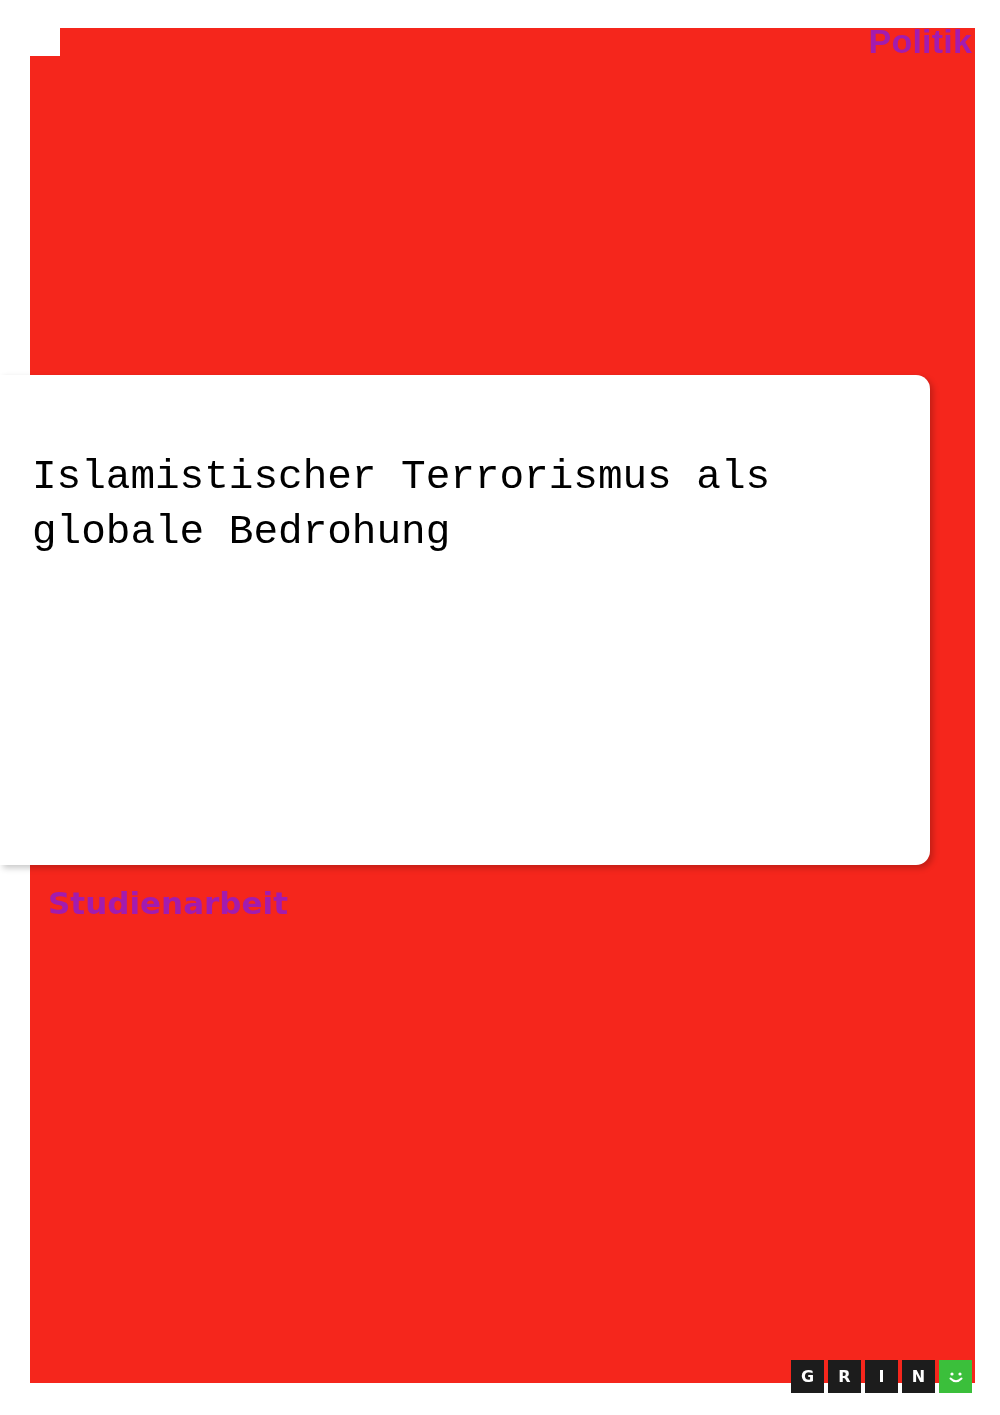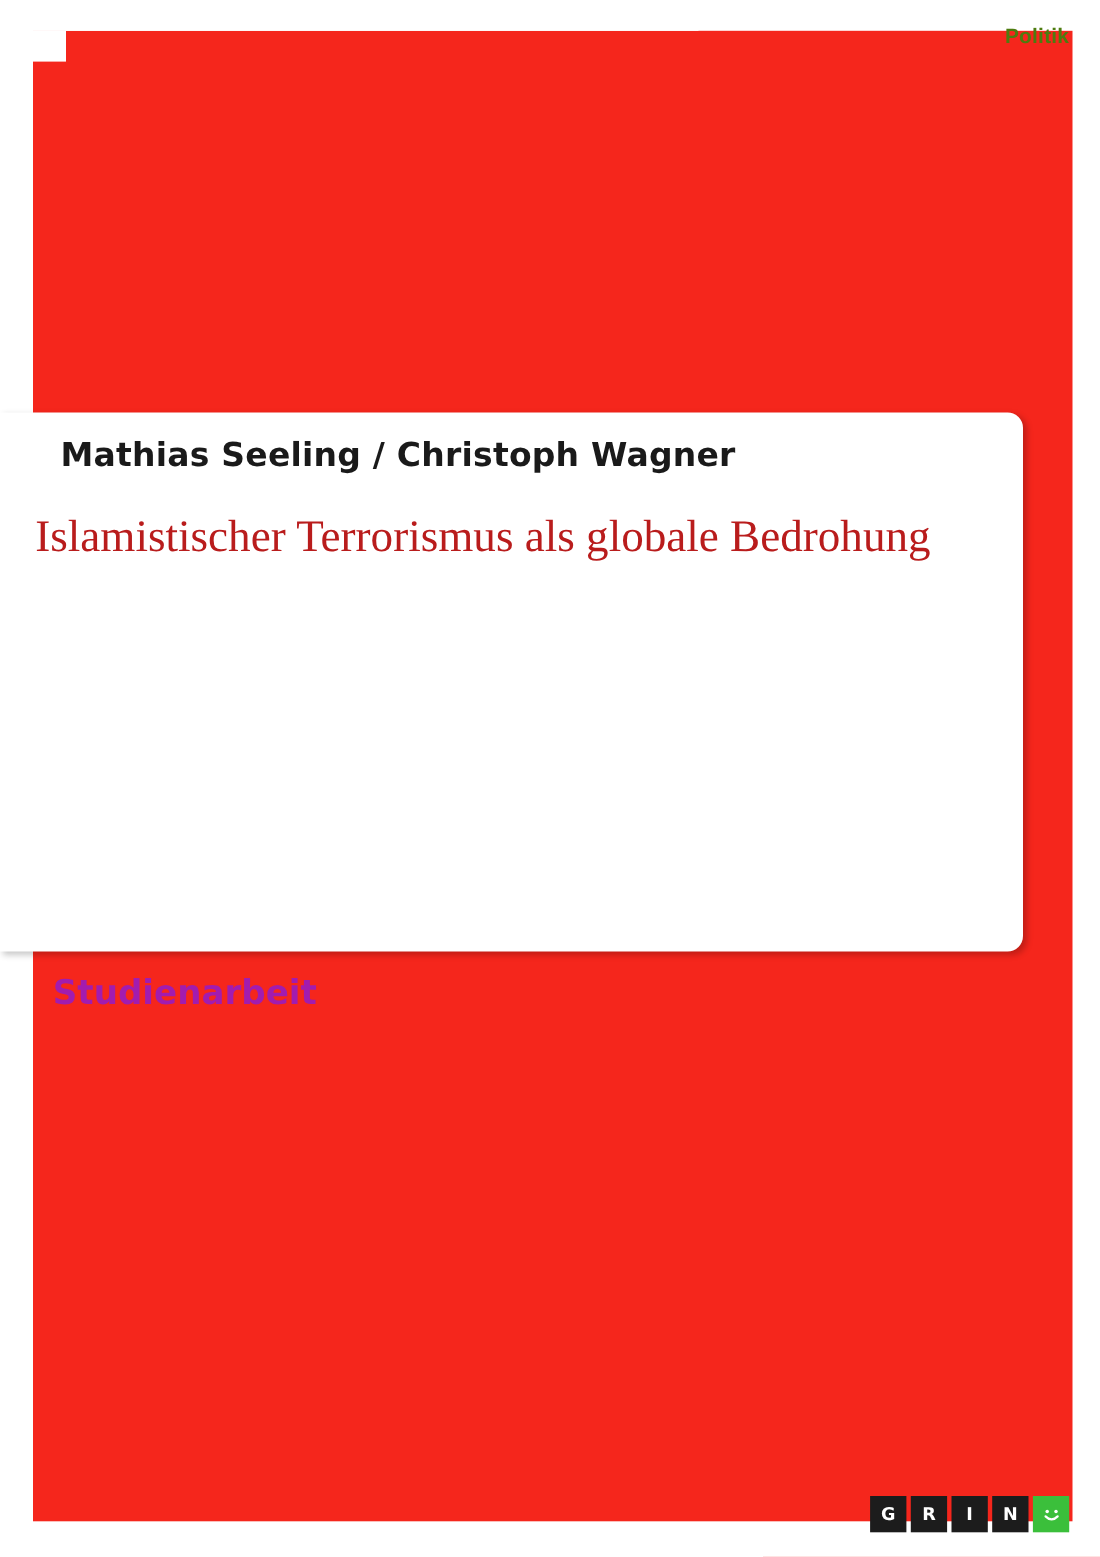--- a/index.html
+++ b/index.html
@@ -57,8 +57,8 @@
     position: absolute;
     right: 28px;
     top: 24px;
-    color: #4d7c0f;
-    font-size: 19px;
+    color: #a21caf;
+    font-size: 34px;
     font-weight: bold;
     letter-spacing: 0.2px;
     line-height: 1;

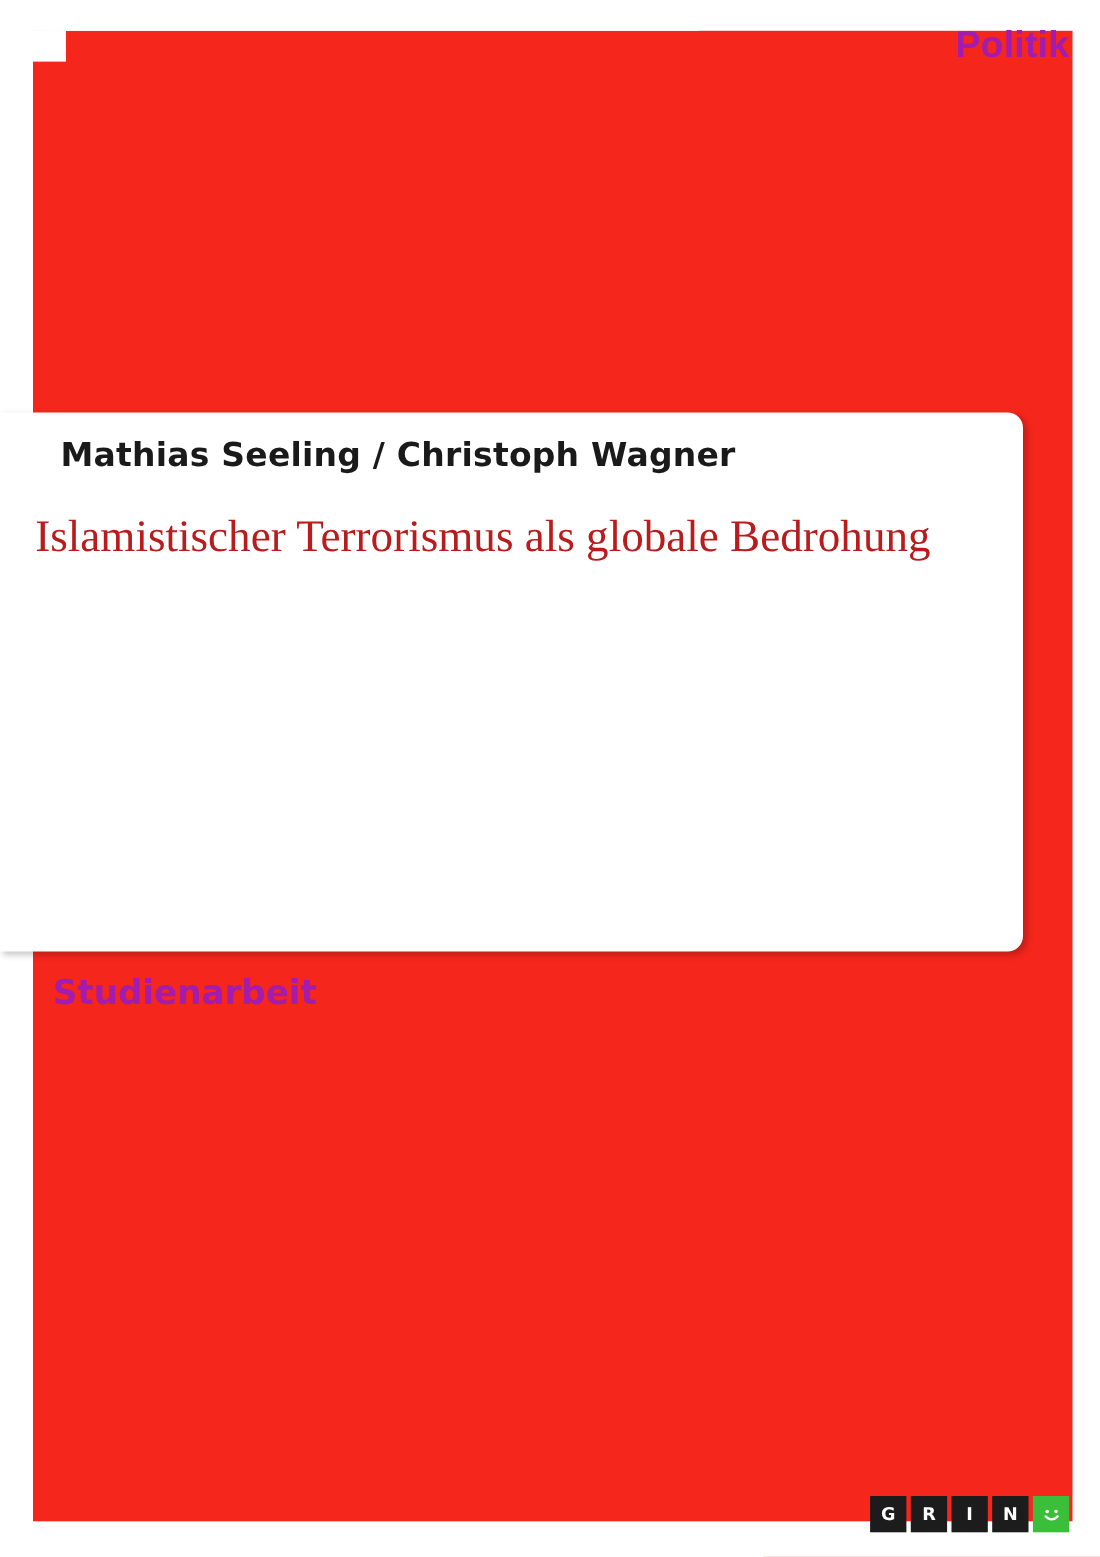--- a/index.html
+++ b/index.html
@@ -153,7 +153,6 @@
   <div class="category">Politik</div>
 
   <div class="title-card">
-    <div class="authors">Mathias Seeling / Christoph Wagner</div>
     <div class="title">Islamistischer Terrorismus als globale Bedrohung</div>
   </div>
 

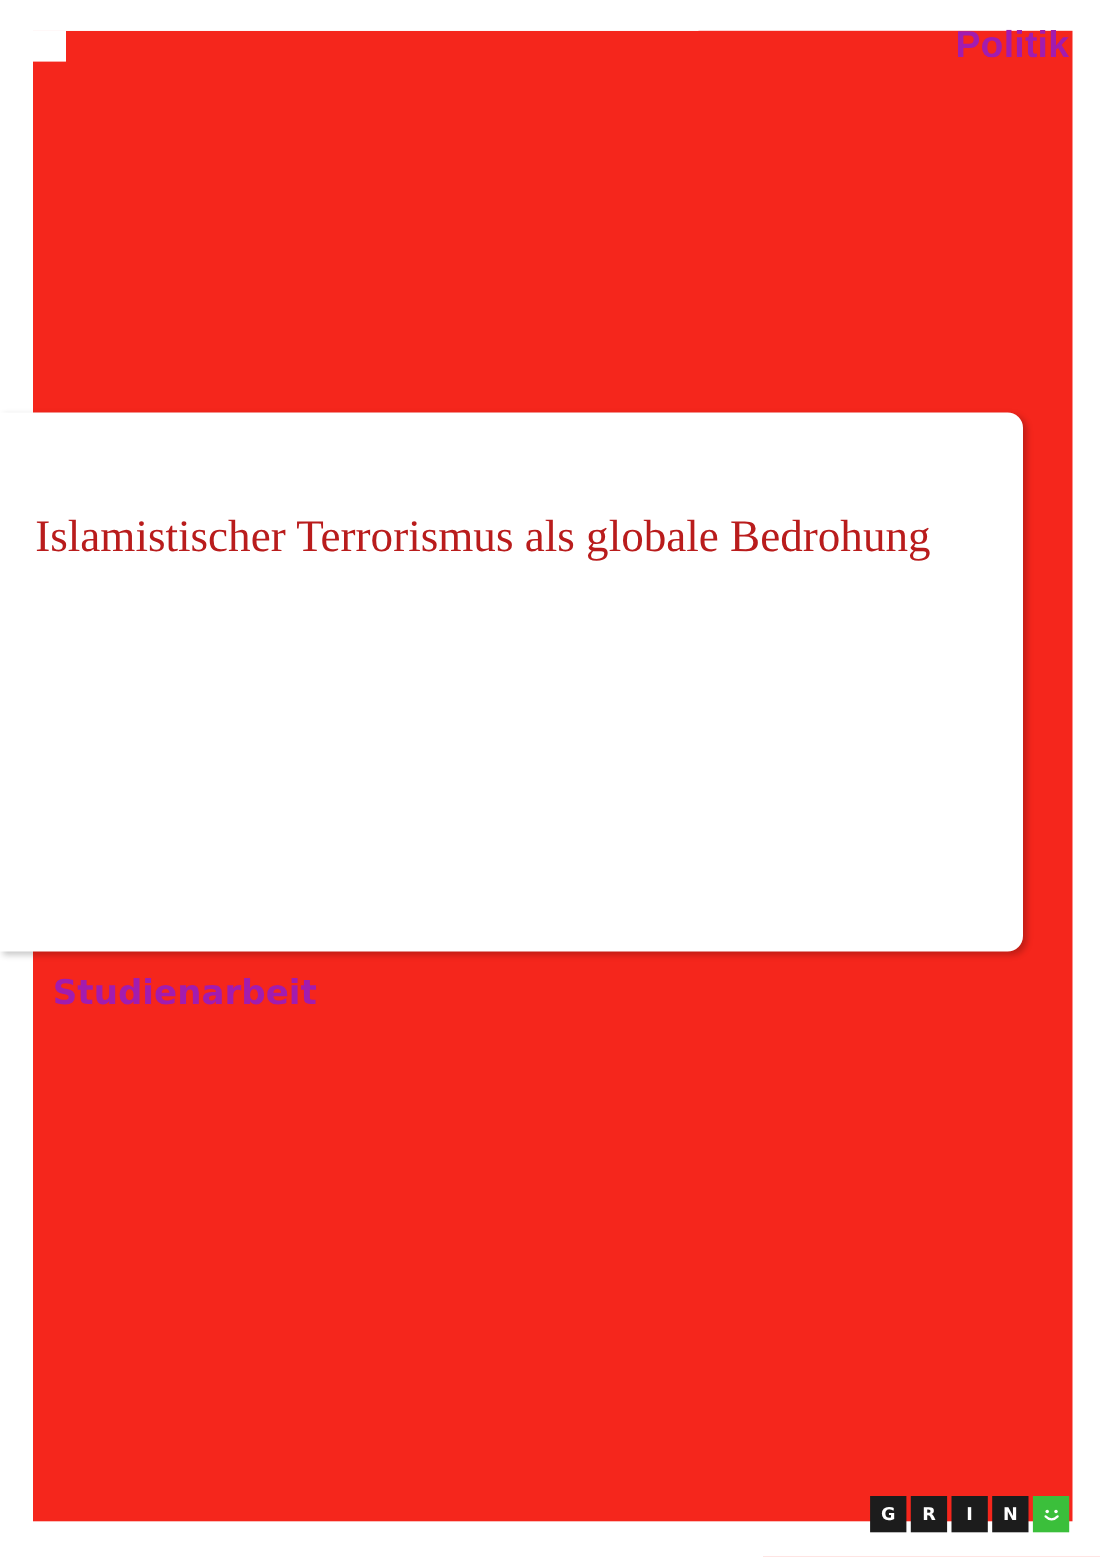--- a/index.html
+++ b/index.html
@@ -88,12 +88,12 @@
   .title {
     position: absolute;
     left: 32px;
-    top: 85px;
+    top: 75px;
     width: 830px;
-    font-family: Liberation Serif, serif;
+    font-family: Liberation Mono, monospace;
     font-size: 41px;
     line-height: 1.33;
-    color: #b91c1c;
+    color: #000000;
   }
 
   

